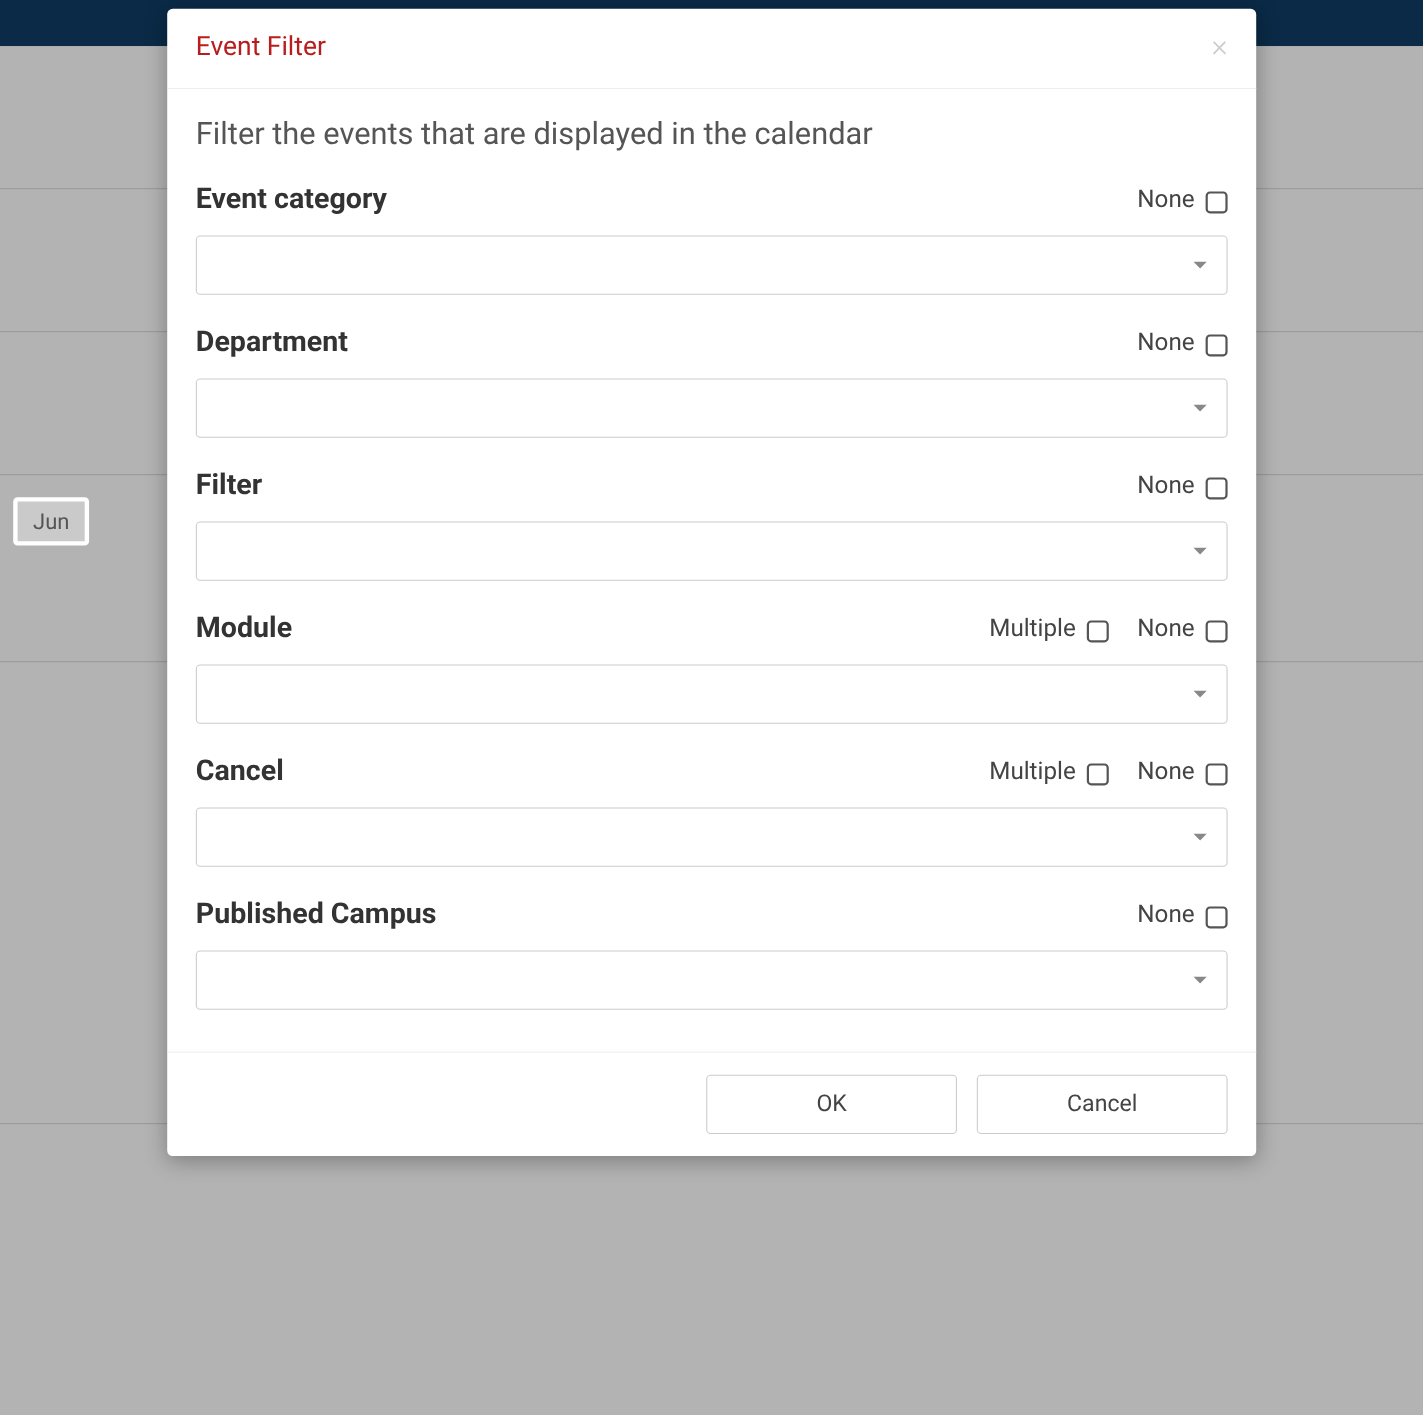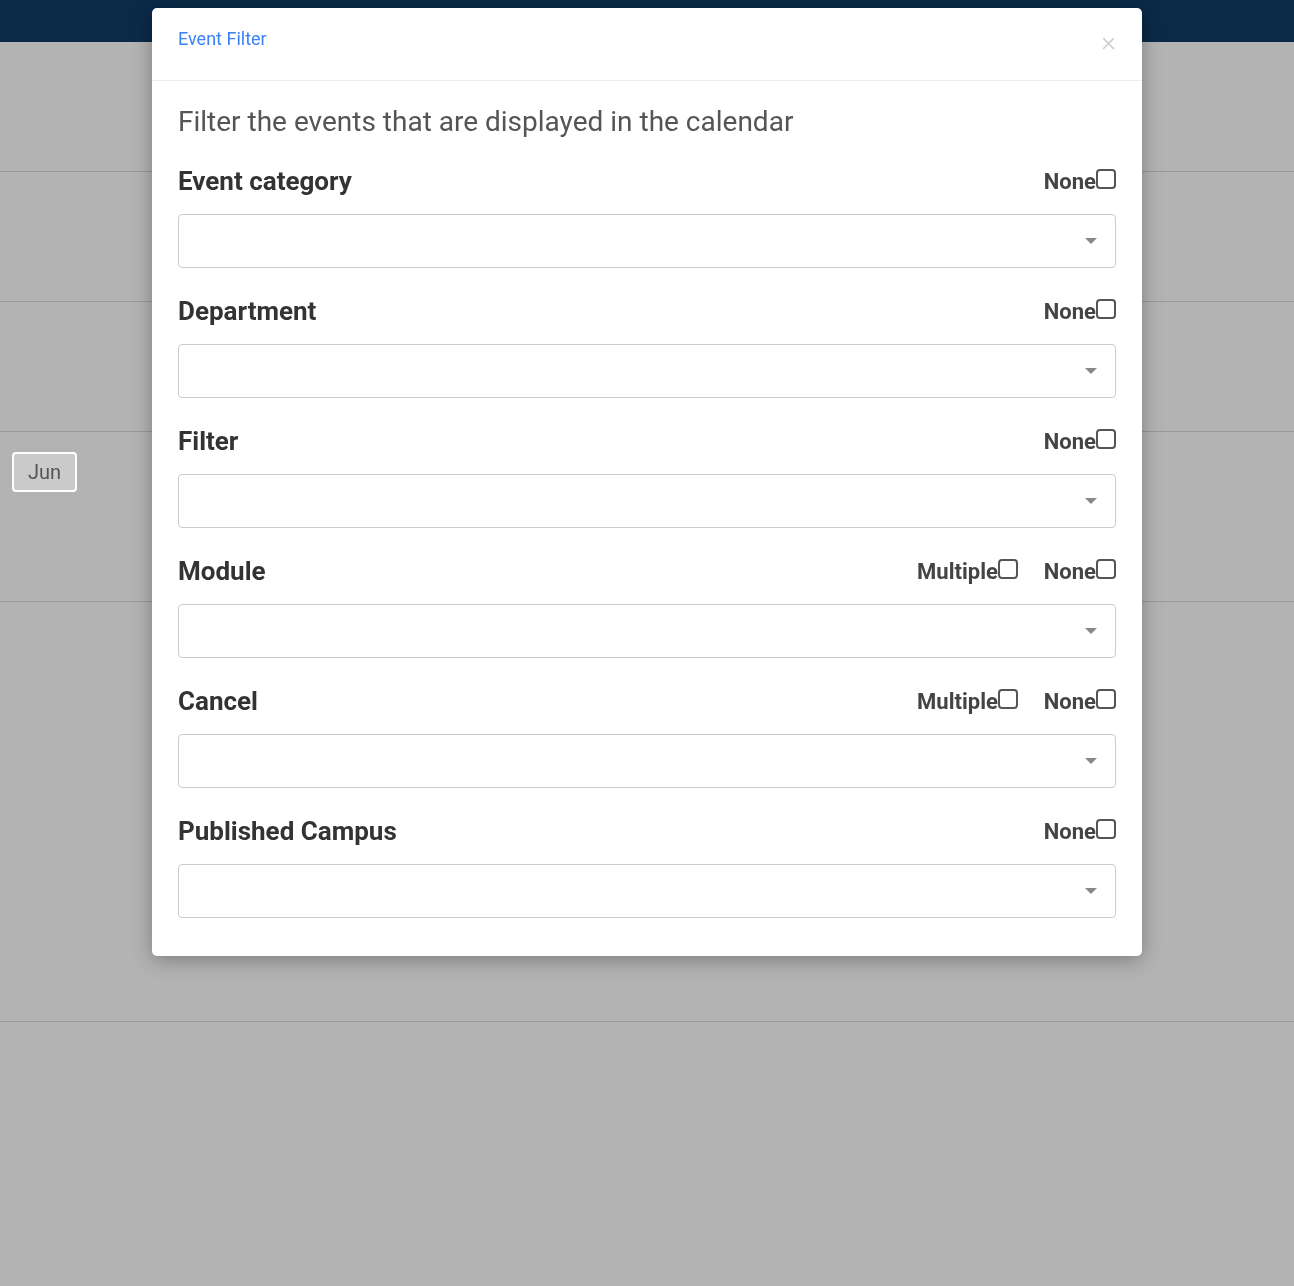--- a/index.html
+++ b/index.html
@@ -70,9 +70,9 @@
       align-items: flex-start;
     }
     .modal-title {
-      font-size: 18px;
+      font-size: 24px;
       font-weight: 400;
-      color: #3b82f6;
+      color: #b91c1c;
     }
     .close-icon {
       font-size: 28px;

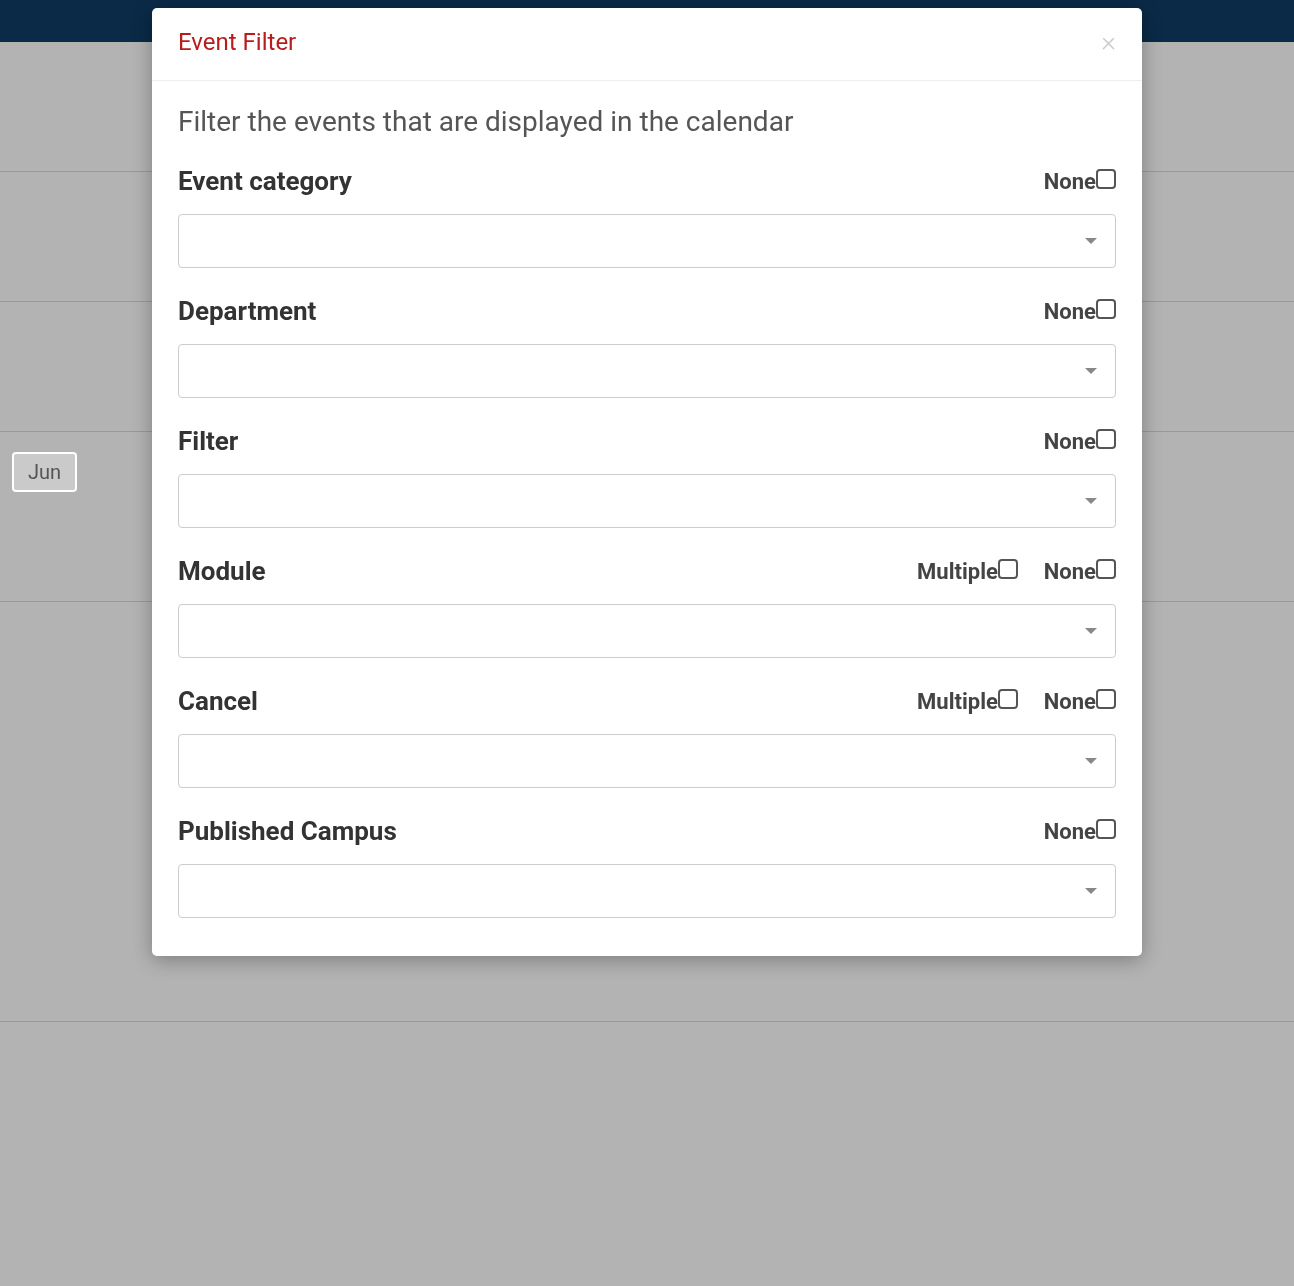--- a/index.html
+++ b/index.html
@@ -114,8 +114,8 @@
     }
     .filter-opt {
       display: flex;
-      align-items: flex-start;
-      font-weight: bold;
+      align-items: flex-end;
+      gap: 10px;
     }
     .filter-opt-label {
       font-size: 22px;

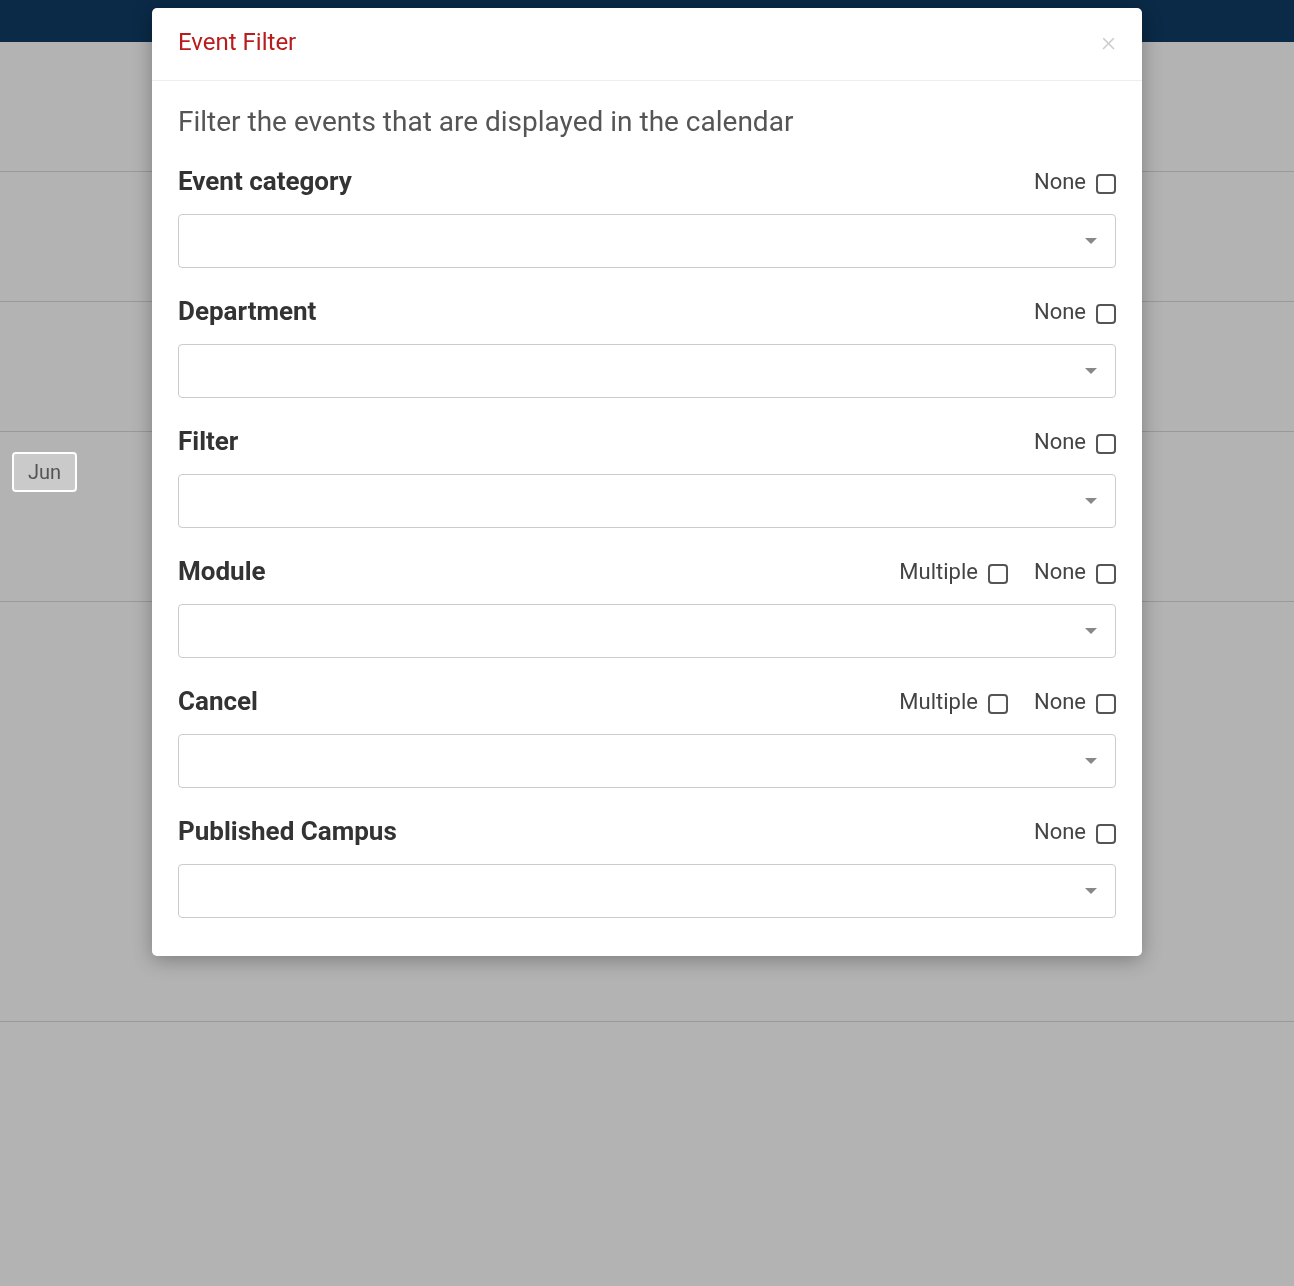--- a/index.html
+++ b/index.html
@@ -37,7 +37,7 @@
       top: 410px;
       left: 12px;
       padding: 6px 14px;
-      border: 2px solid #ffffff;
+      border: 4px solid #ffffff;
       border-radius: 4px;
       color: #555;
       font-size: 20px;

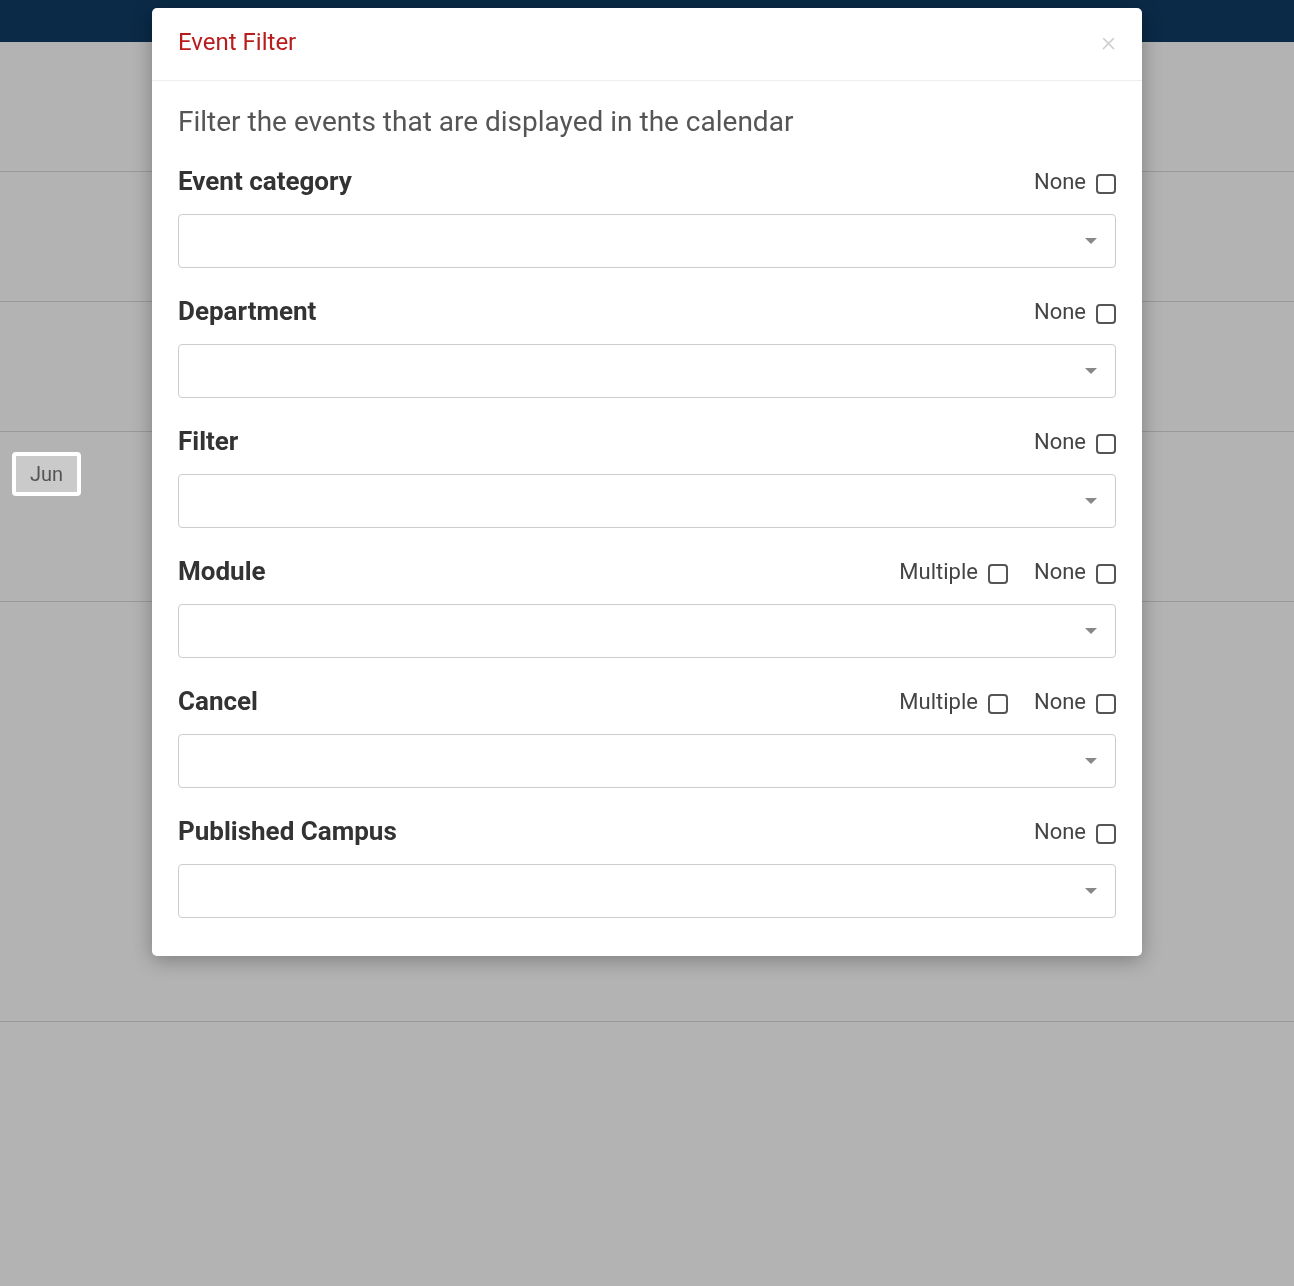--- a/index.html
+++ b/index.html
@@ -287,6 +287,10 @@
           </div>
         </div>
     </div>
+    <div class="modal-footer">
+      <div class="btn">OK</div>
+      <div class="btn">Cancel</div>
+    </div>
   </div>
 </div>
 

